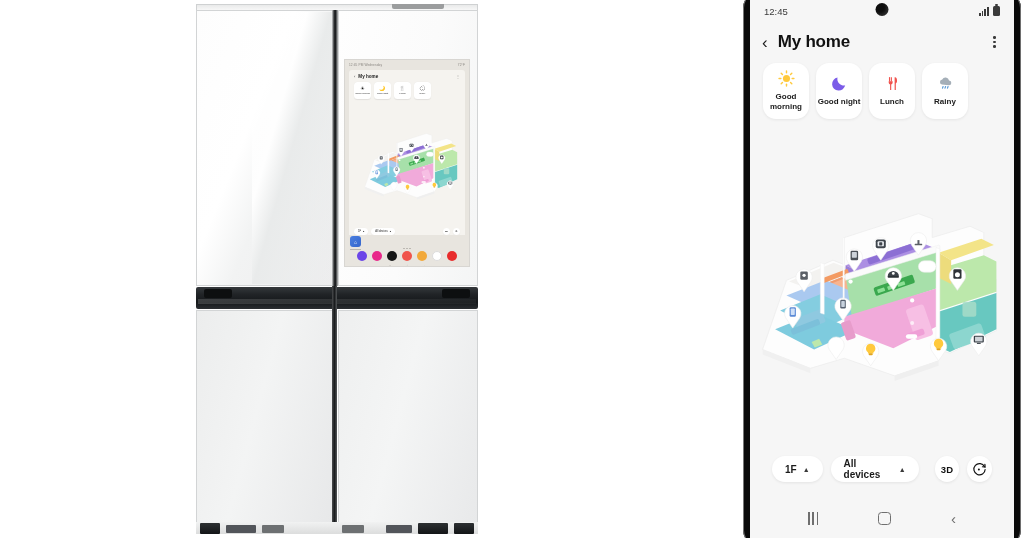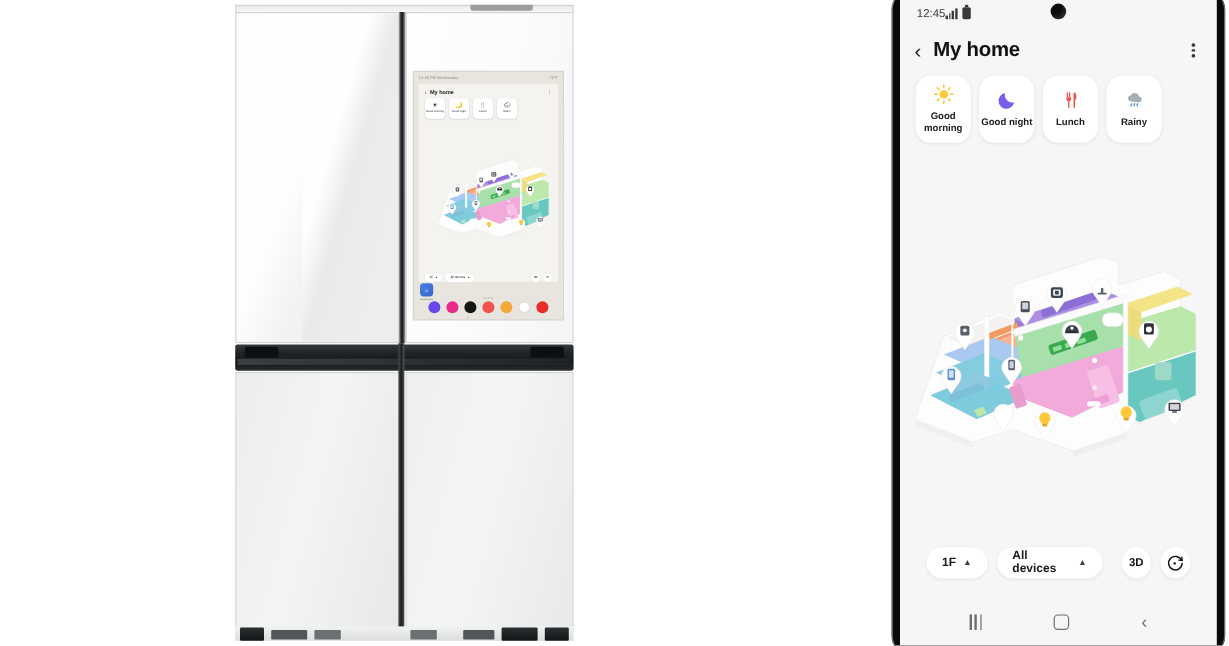--- a/index.html
+++ b/index.html
@@ -200,7 +200,7 @@
   }
 
   .ph-statusbar {
-    height: 22px; display: flex; align-items: center; justify-content: flex-start;
+    height: 22px; display: flex; align-items: center; justify-content: space-between;
     padding: 0 14px; position: relative;
   }
   .ph-time { font-size: 9.5px; color: #3a3a3a; font-weight: 500; }

